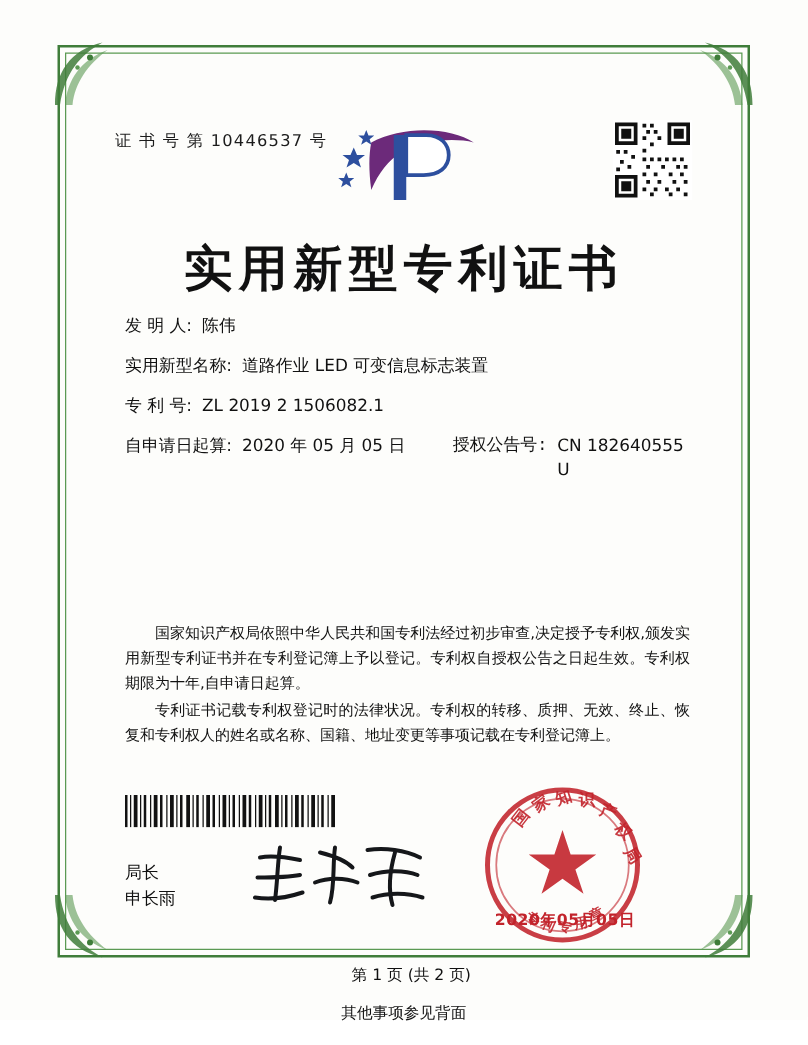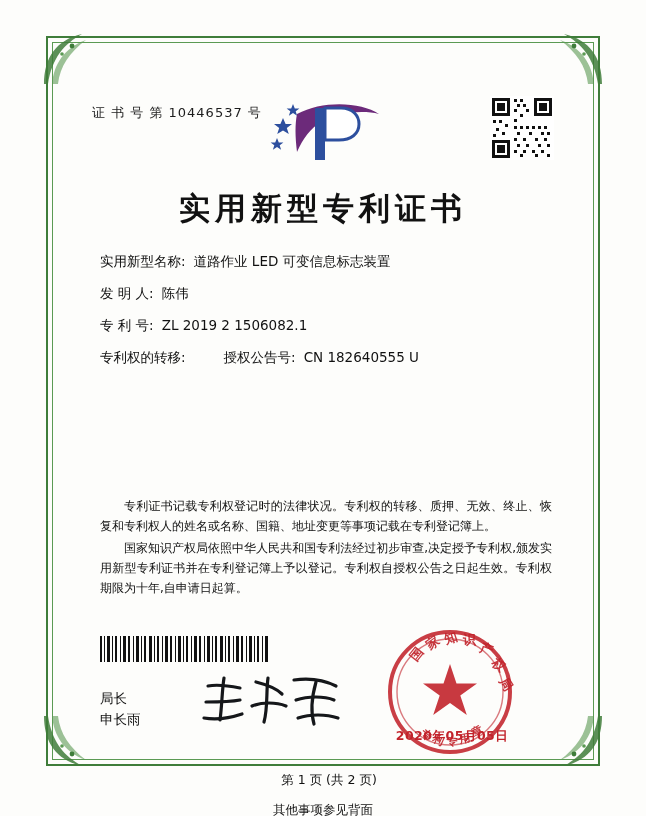--- a/index.html
+++ b/index.html
@@ -82,7 +82,7 @@
     left: 0; right: 0;
     top: 188px;
     text-align: center;
-    font-size: 31px;
+    font-size: 39px;
     font-weight: bold;
     letter-spacing: 5px;
     font-family: "DejaVu Serif", "Liberation Serif", serif;

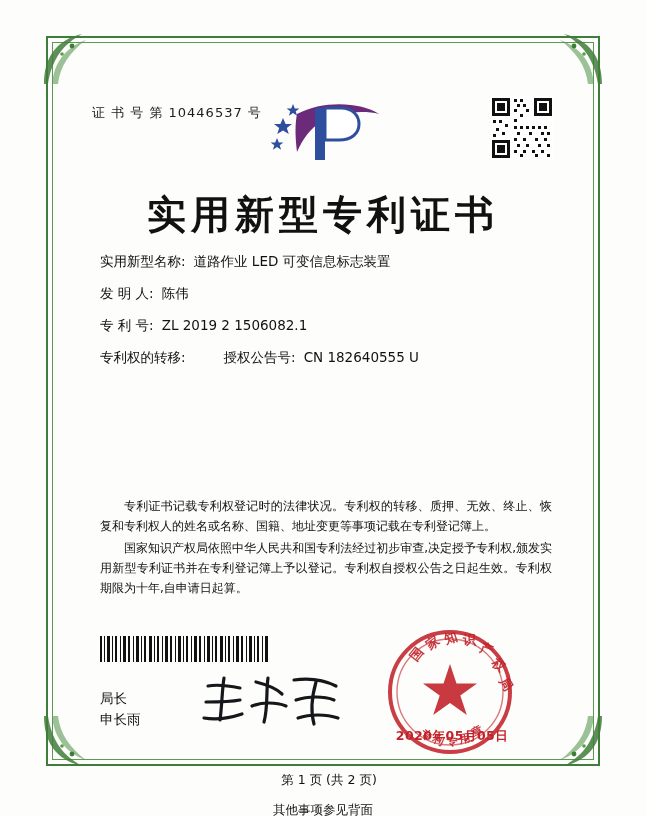--- a/index.html
+++ b/index.html
@@ -326,13 +326,13 @@
   <div class="fields">
 
     <div class="field-row">
+      <div class="field-label">发 明 人:</div>
+      <div class="field-value">陈伟</div>
+    </div>
+
+    <div class="field-row">
       <div class="field-label">实用新型名称:</div>
       <div class="field-value">道路作业 LED 可变信息标志装置</div>
-    </div>
-
-    <div class="field-row">
-      <div class="field-label">发 明 人:</div>
-      <div class="field-value">陈伟</div>
     </div>
 
     <div class="field-row">

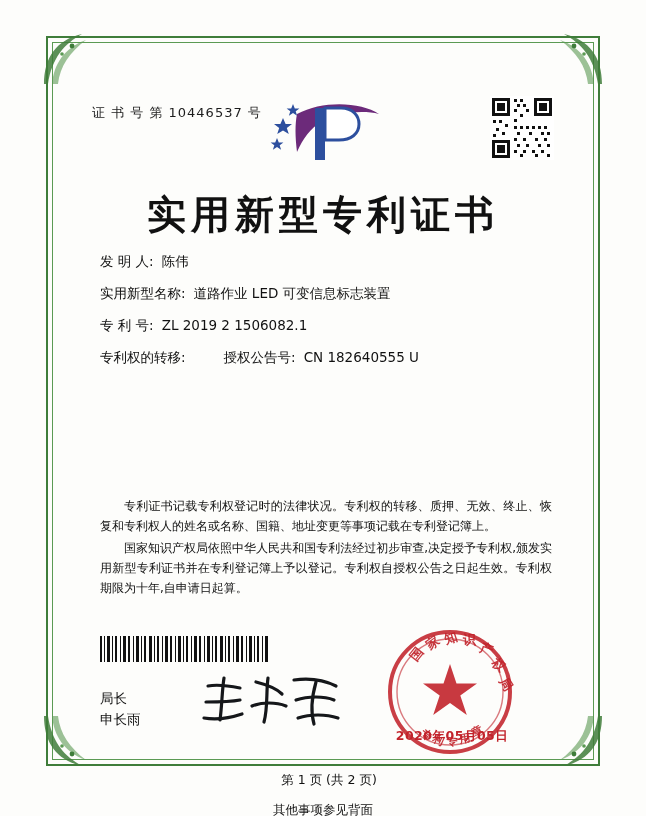--- a/index.html
+++ b/index.html
@@ -344,7 +344,7 @@
 
 
     <div class="field-row two-col">
-      <div class="field-label">专利权的转移:</div>
+      <div class="field-label">自申请日起算:</div>
       <div class="field-label2">授权公告号:</div>
       <div class="field-value2">CN 182640555 U</div>
     </div>

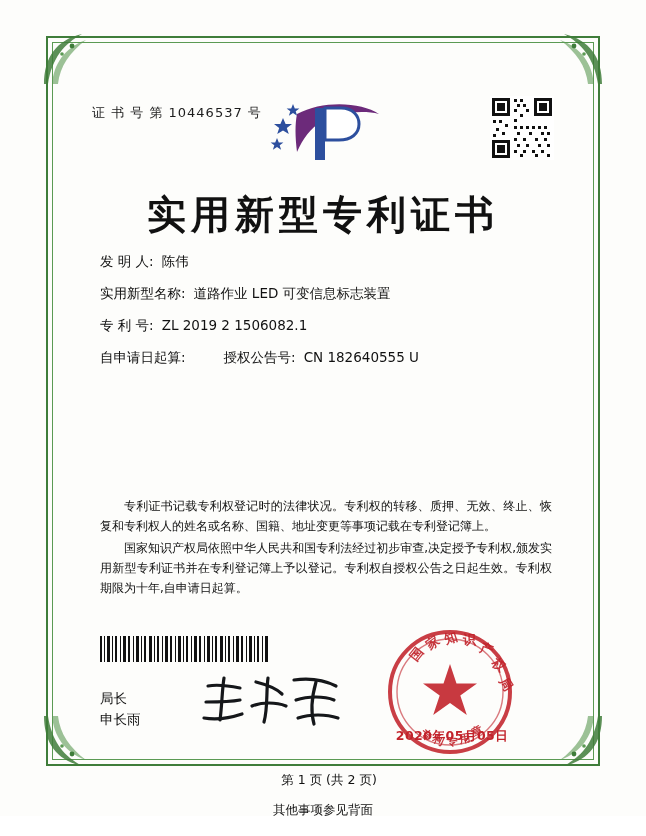--- a/index.html
+++ b/index.html
@@ -345,6 +345,7 @@
 
     <div class="field-row two-col">
       <div class="field-label">自申请日起算:</div>
+      <div class="field-value">2020 年 05 月 05 日</div>
       <div class="field-label2">授权公告号:</div>
       <div class="field-value2">CN 182640555 U</div>
     </div>

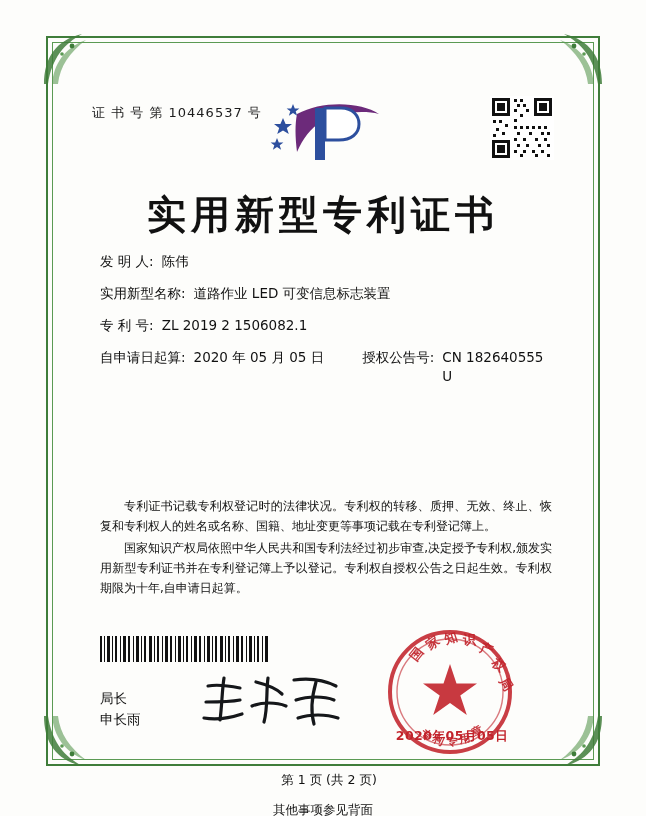--- a/index.html
+++ b/index.html
@@ -121,6 +121,7 @@
     flex: 0 0 auto;
     padding-left: 38px;
     white-space: pre;
+    font-family: Liberation Mono, monospace;
   }
   .field-value2 {
     flex: 1 1 auto;

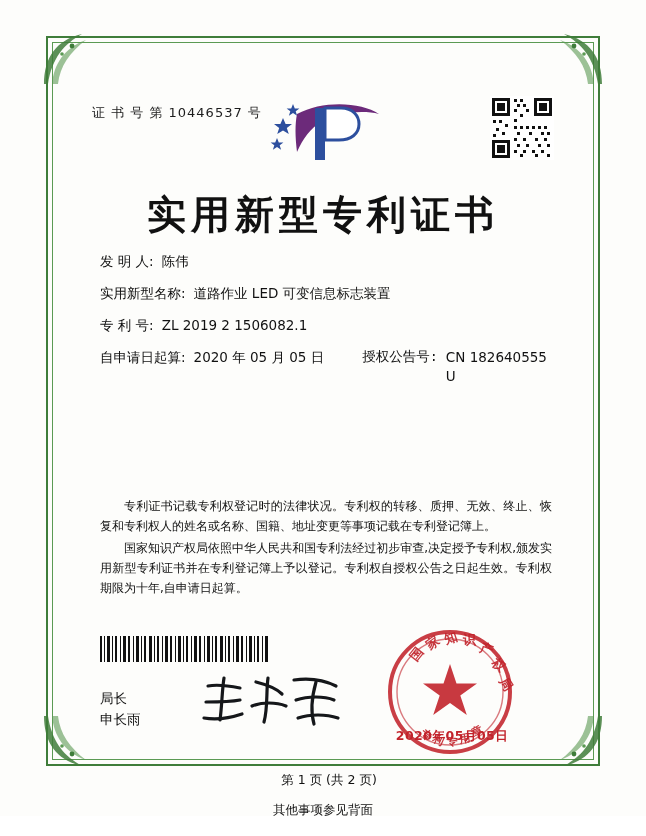--- a/index.html
+++ b/index.html
@@ -354,8 +354,8 @@
   </div>
 
   <div class="legal">
+    <p>国家知识产权局依照中华人民共和国专利法经过初步审查,决定授予专利权,颁发实用新型专利证书并在专利登记簿上予以登记。专利权自授权公告之日起生效。专利权期限为十年,自申请日起算。</p>
     <p>专利证书记载专利权登记时的法律状况。专利权的转移、质押、无效、终止、恢复和专利权人的姓名或名称、国籍、地址变更等事项记载在专利登记簿上。</p>
-    <p>国家知识产权局依照中华人民共和国专利法经过初步审查,决定授予专利权,颁发实用新型专利证书并在专利登记簿上予以登记。专利权自授权公告之日起生效。专利权期限为十年,自申请日起算。</p>
   </div>
 
   <div class="barcode">

